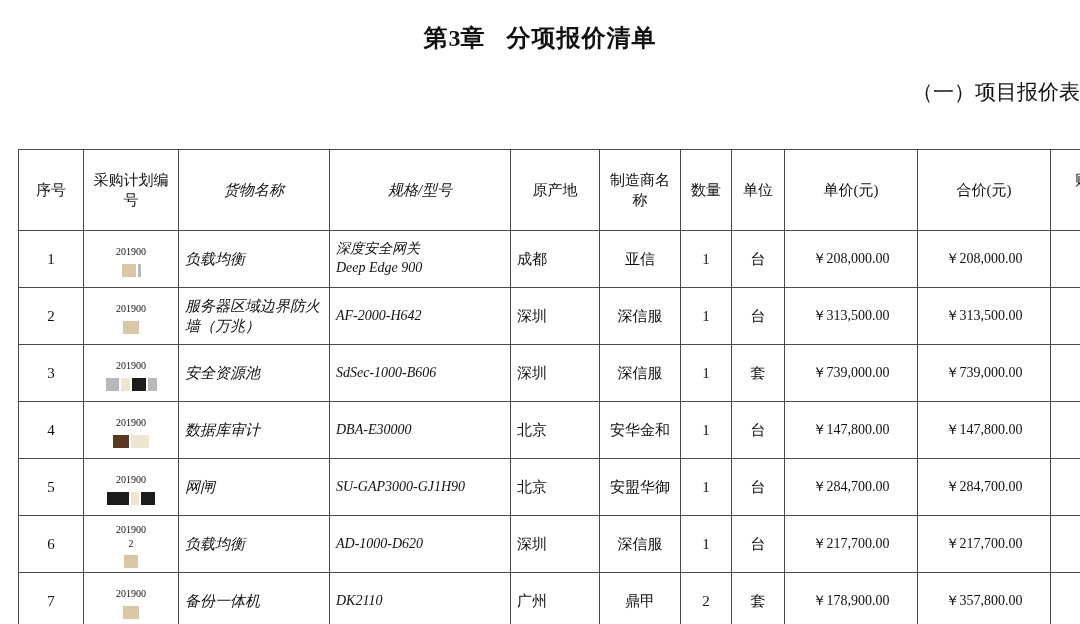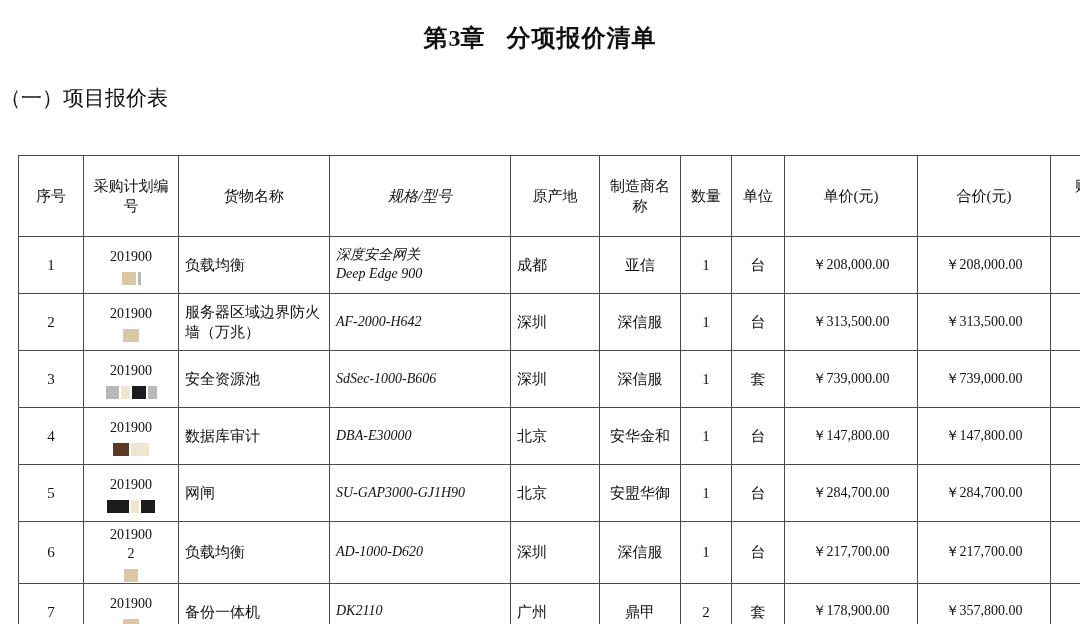--- a/index.html
+++ b/index.html
@@ -32,10 +32,11 @@
     letter-spacing: 0px;
   }
   .section-title {
-    text-align: left;
+    text-align: right;
     font-size: 21px;
-    margin-top: 30px;
-    font-family: "Liberation Serif", serif;
+    margin-top: 24px;
+    font-family: "Liberation Serif", serif;
+    padding-left: 20px;
   }
   .table-wrap {
     margin: 43px 18px 0 18px;

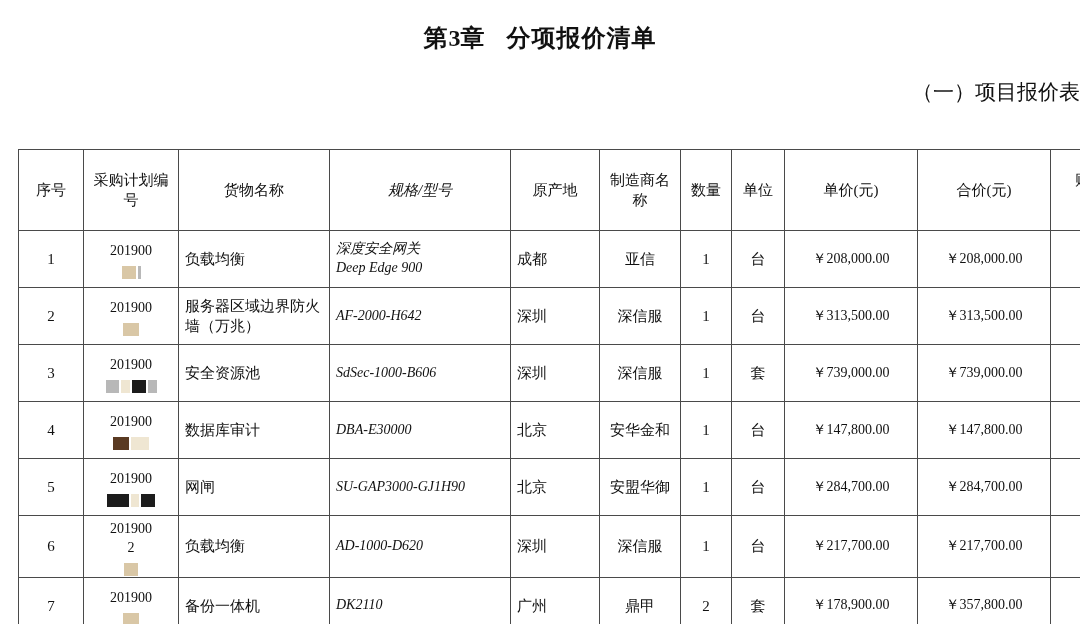--- a/index.html
+++ b/index.html
@@ -65,7 +65,7 @@
   }
   .c-seq     { width: 52px;  text-align: center; }
   .c-plan    { width: 82px;  text-align: center; font-size: 14px; }
-  .c-name    { width: 138px; text-align: left; padding-left: 9px; }
+  .c-name    { width: 138px; text-align: left; padding-left: 9px; font-style: italic; }
   .c-model   { width: 168px; text-align: left; padding-left: 9px; font-family: "Liberation Mono", monospace; font-size: 14px; font-style: italic; }
   .c-origin  { width: 76px;  text-align: left; }
   .c-maker   { width: 68px;  text-align: center; }

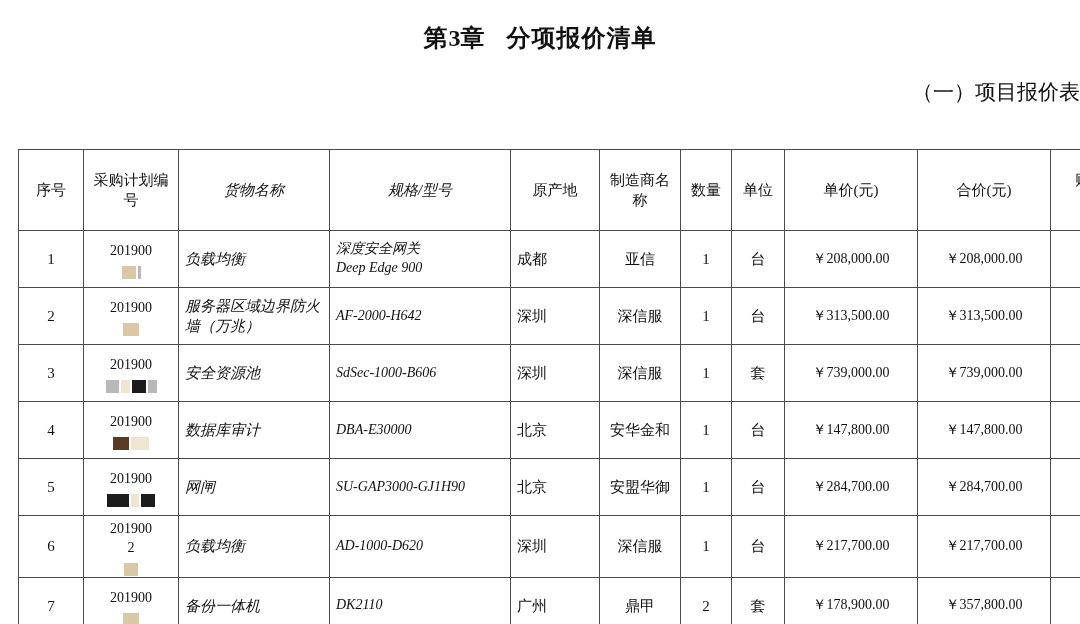--- a/index.html
+++ b/index.html
@@ -80,7 +80,7 @@
   }
   .plan-num {
     display: block;
-    font-size: 14px;
+    font-size: 10px;
     letter-spacing: 0px;
   }
   .redact {

